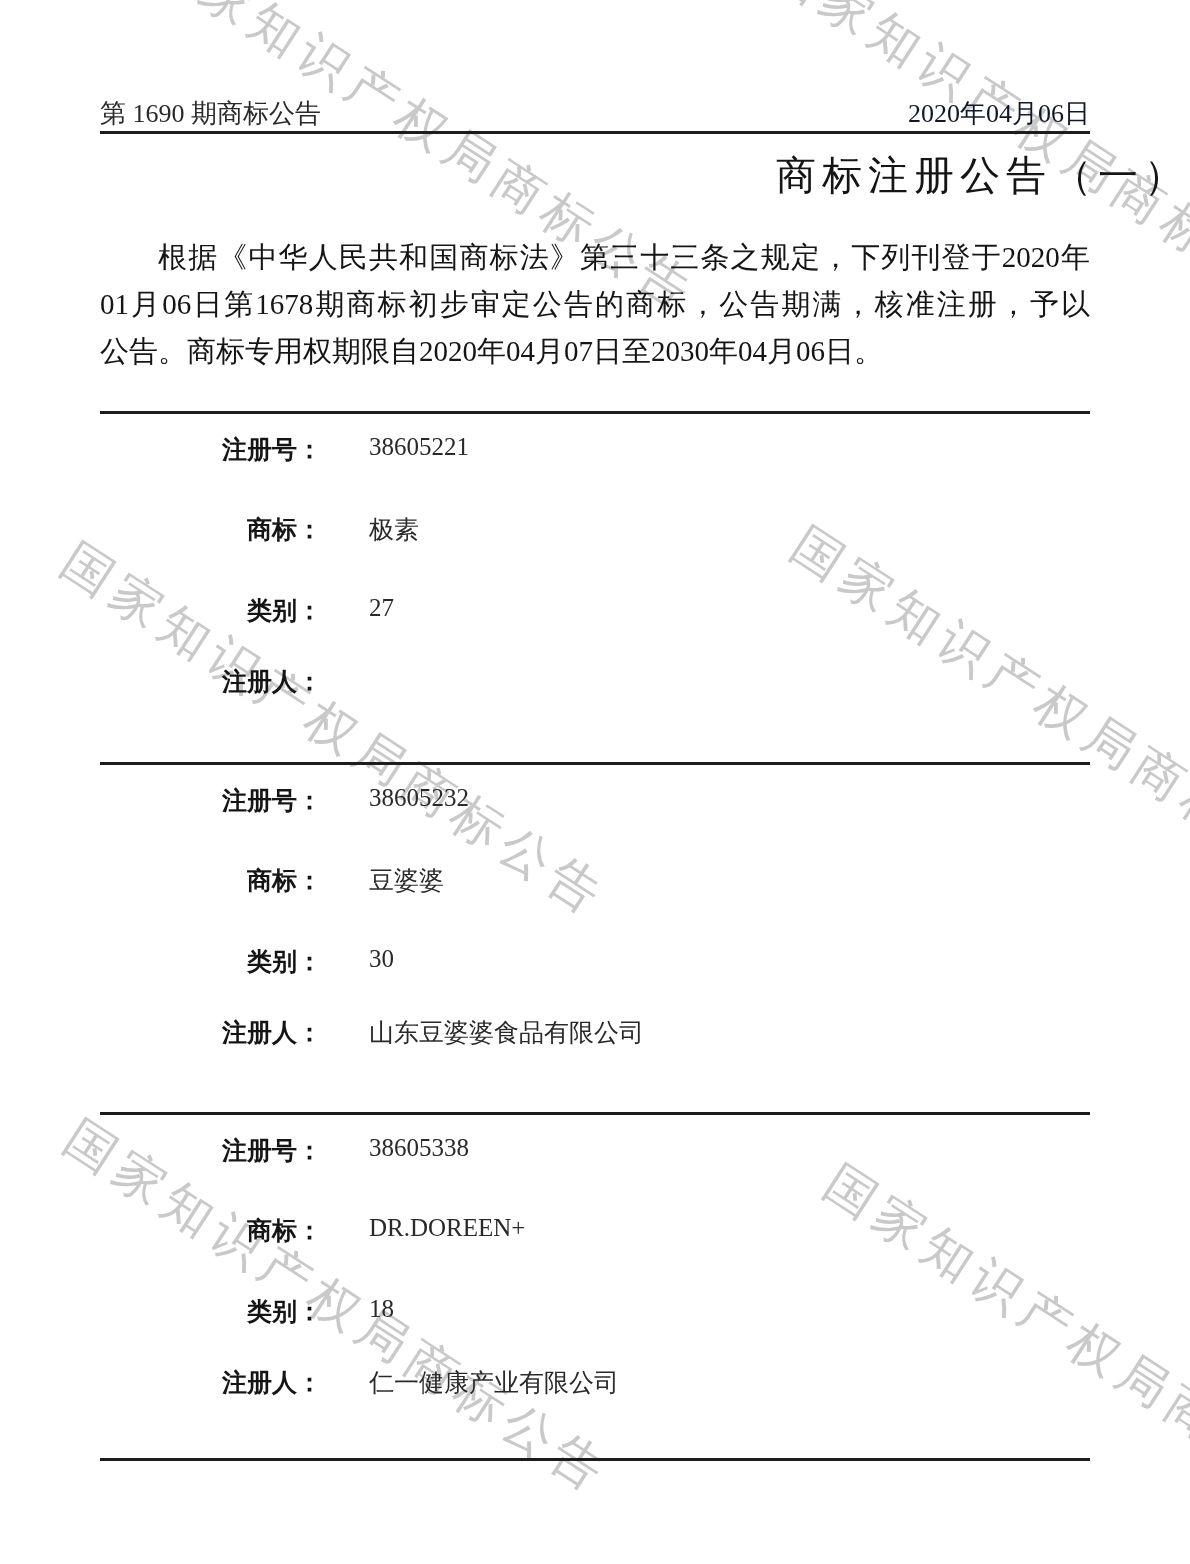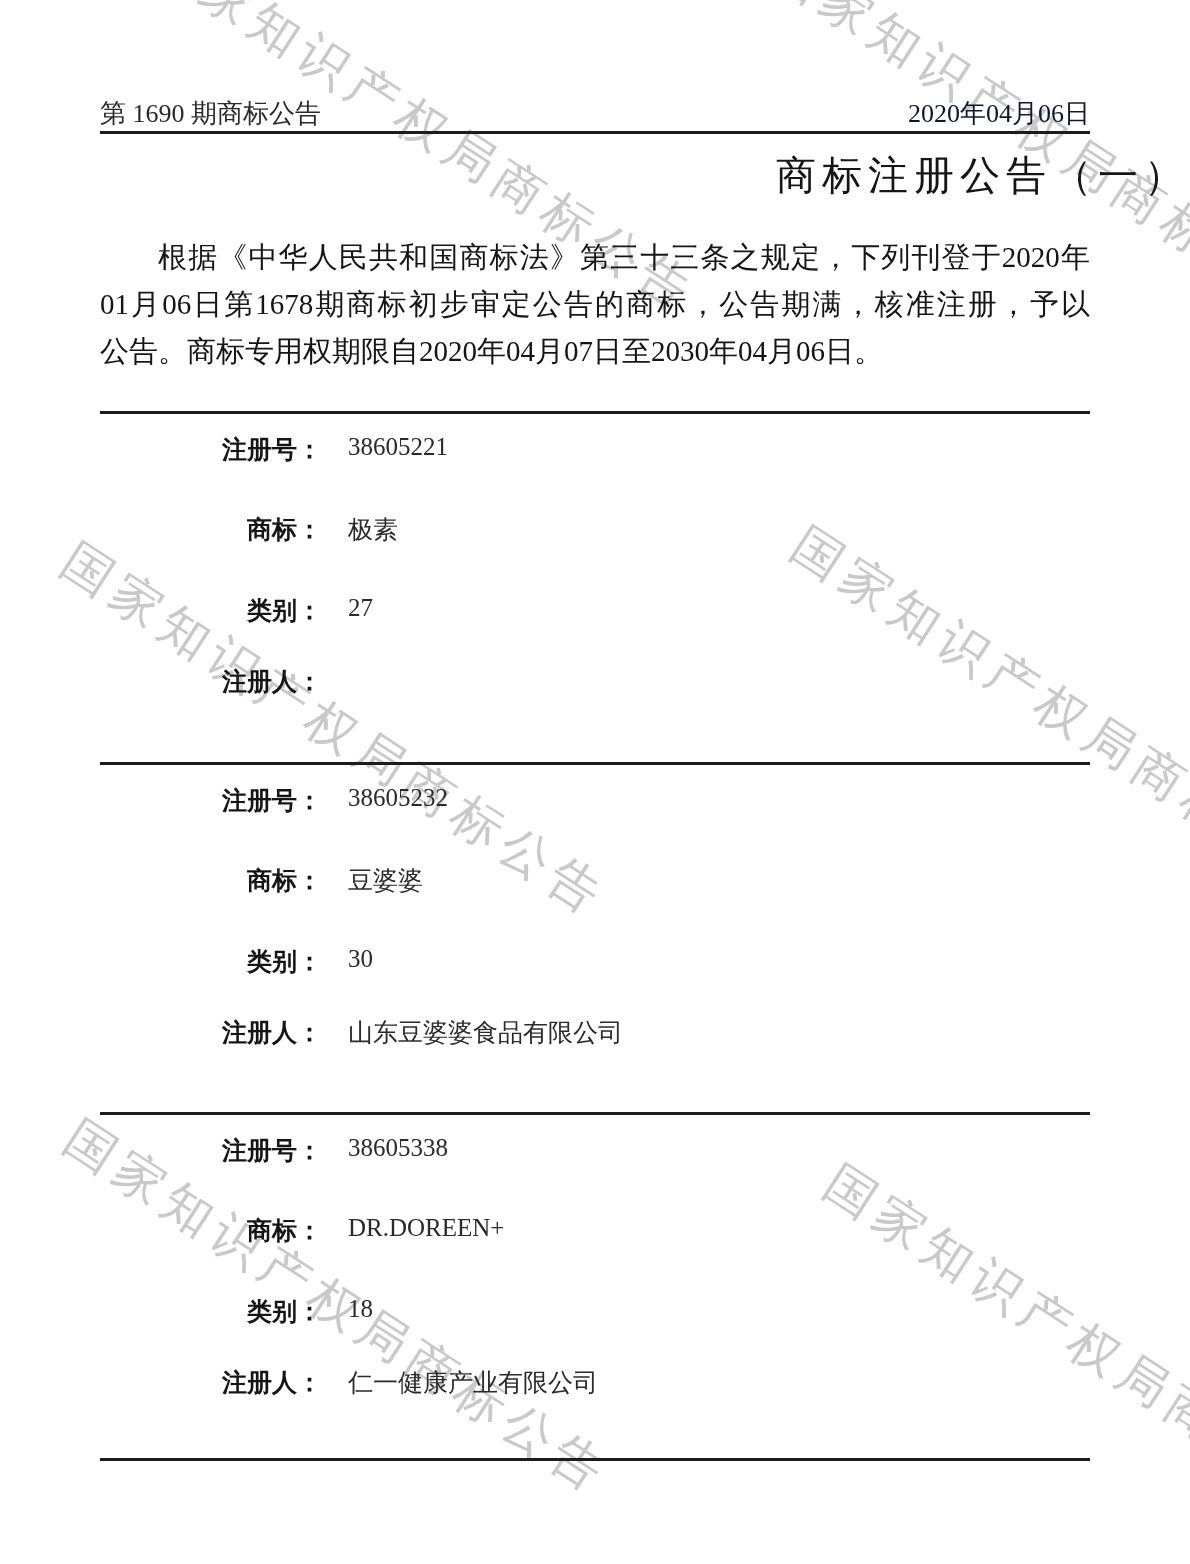--- a/index.html
+++ b/index.html
@@ -69,7 +69,7 @@
   .entry-1 { top: 413px; }
   .entry-2 { top: 764px; }
   .entry-3 { top: 1114px; }
-  .row { position: absolute; left: 0; width: 100%; display: flex; }
+  .row { position: absolute; left: 0; width: 100%; display: flex; gap: 21px; }
   .row-1 { top: 20px; }
   .row-2 { top: 100px; }
   .row-3 { top: 181px; }

